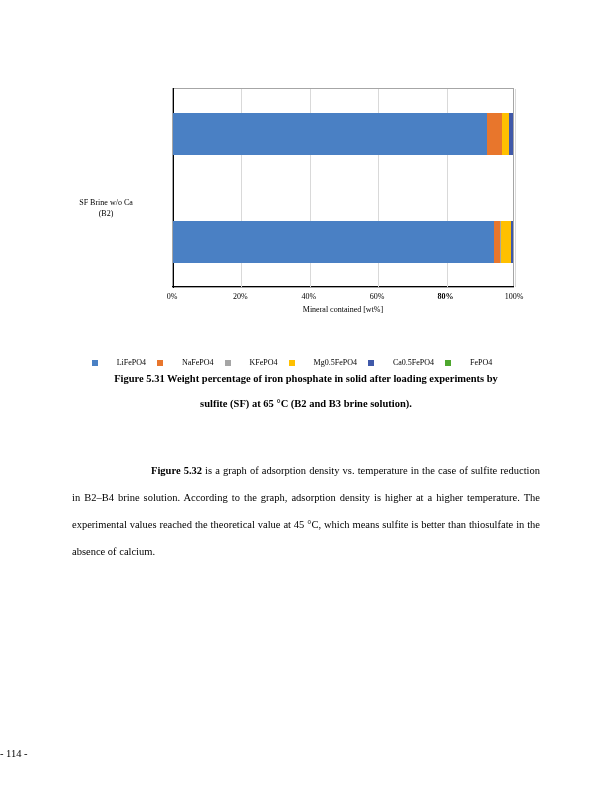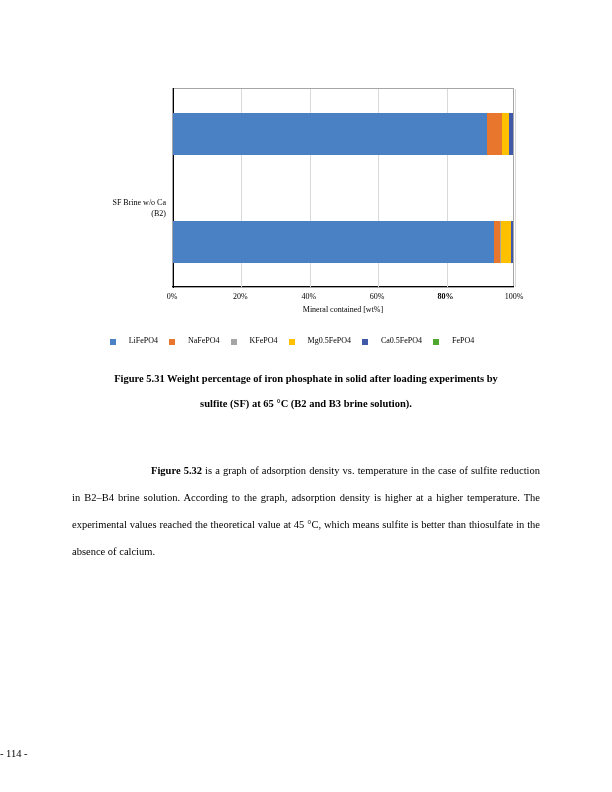--- a/index.html
+++ b/index.html
@@ -90,7 +90,7 @@
     position: absolute;
     right: 356px;       
     width: 120px;
-    text-align: right;
+    text-align: center;
     font-size: 8px;
     line-height: 10.5px;
     color: #000000;

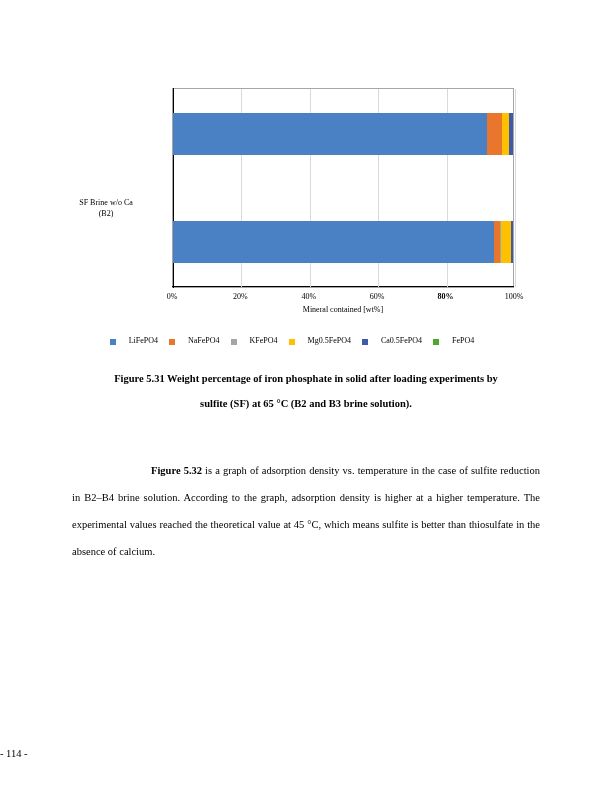--- a/index.html
+++ b/index.html
@@ -132,9 +132,10 @@
   }
   .legend-item {
     display: flex;
-    align-items: flex-end;
-    gap: 13px;
+    align-items: center;
+    gap: 19px;
     white-space: nowrap;
+    margin-top: 22px;
   }
   .legend-swatch {
     width: 6px;

